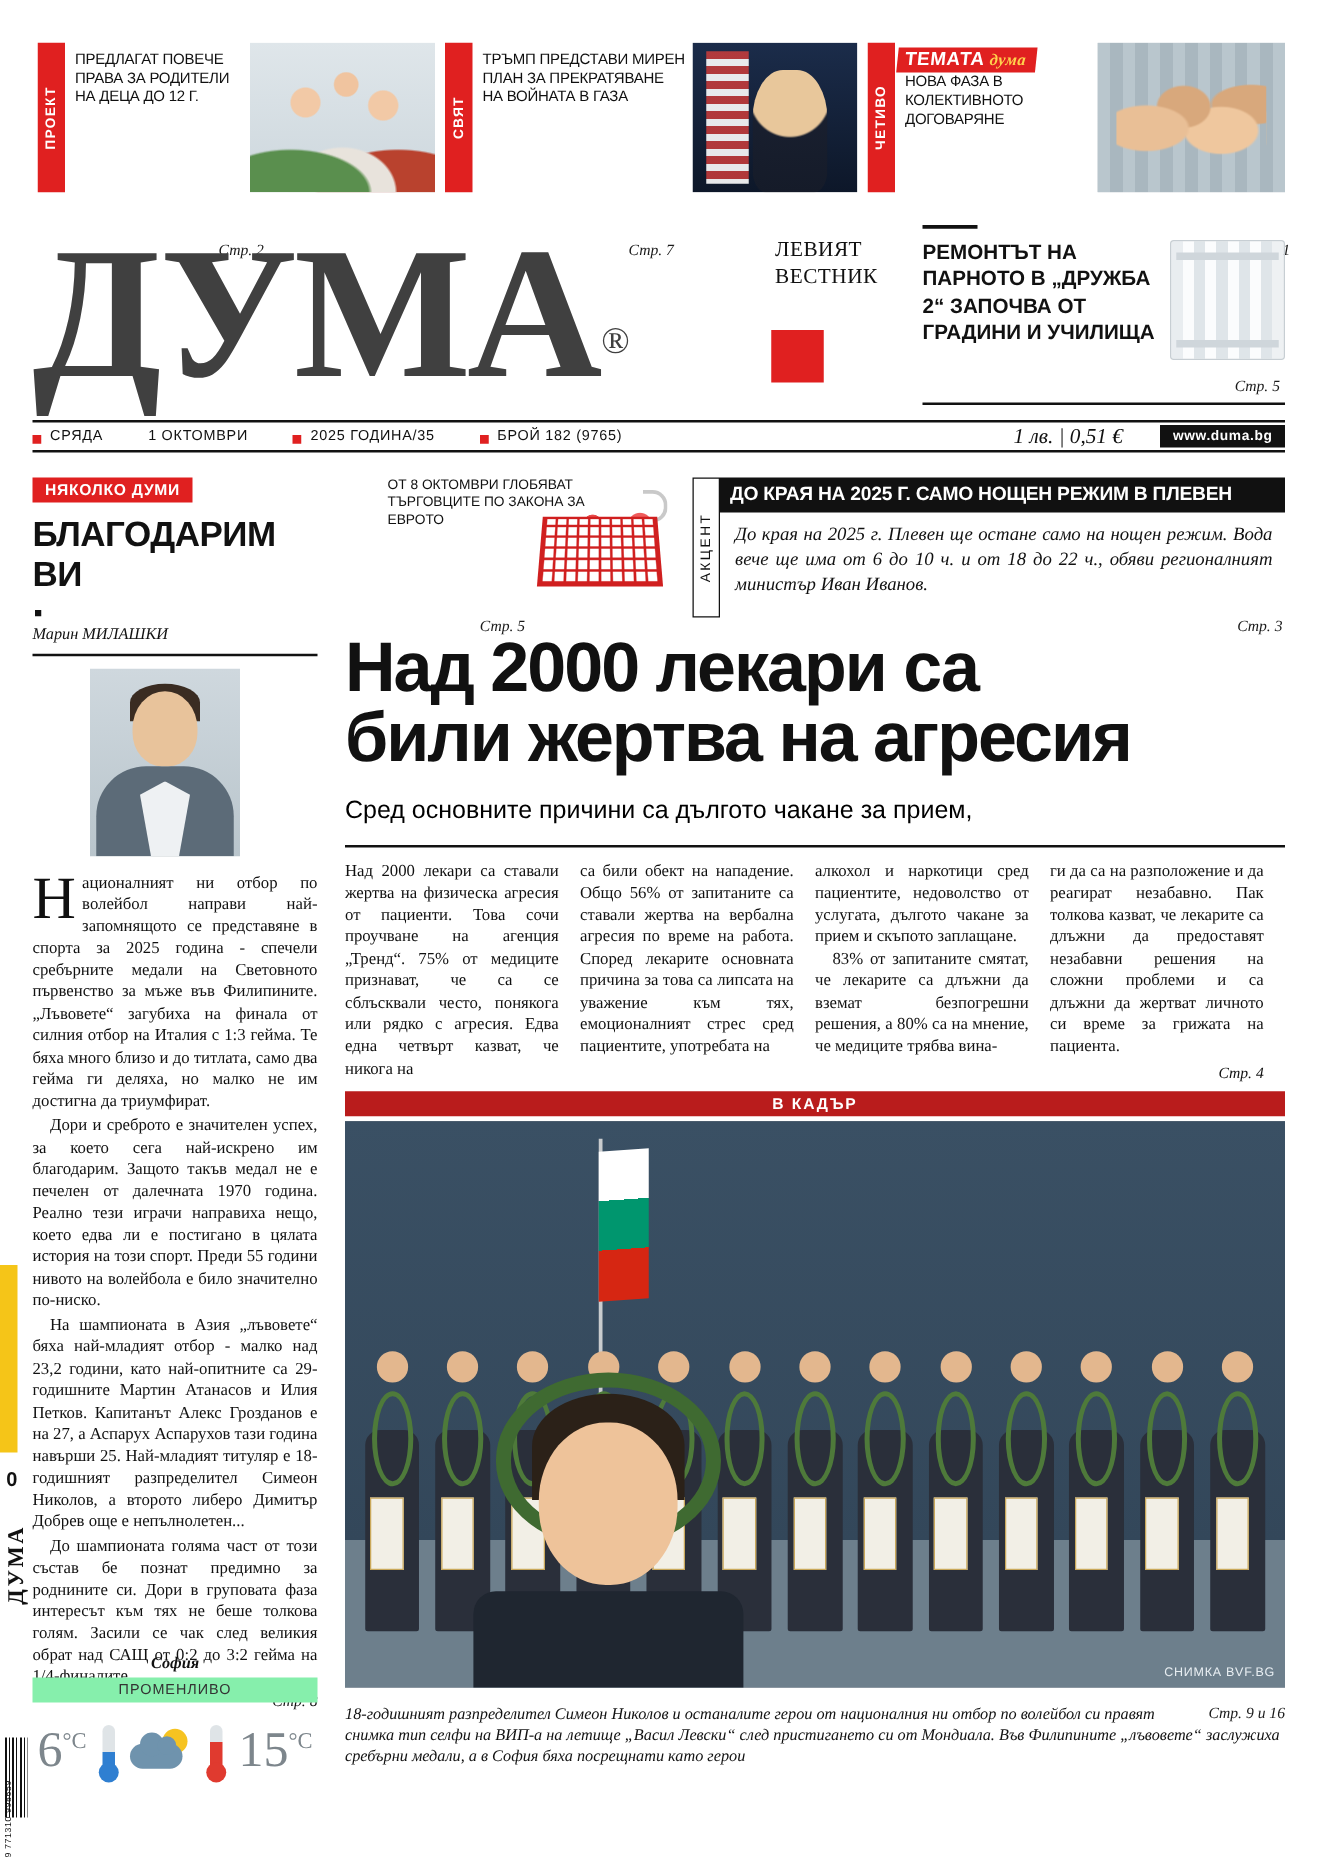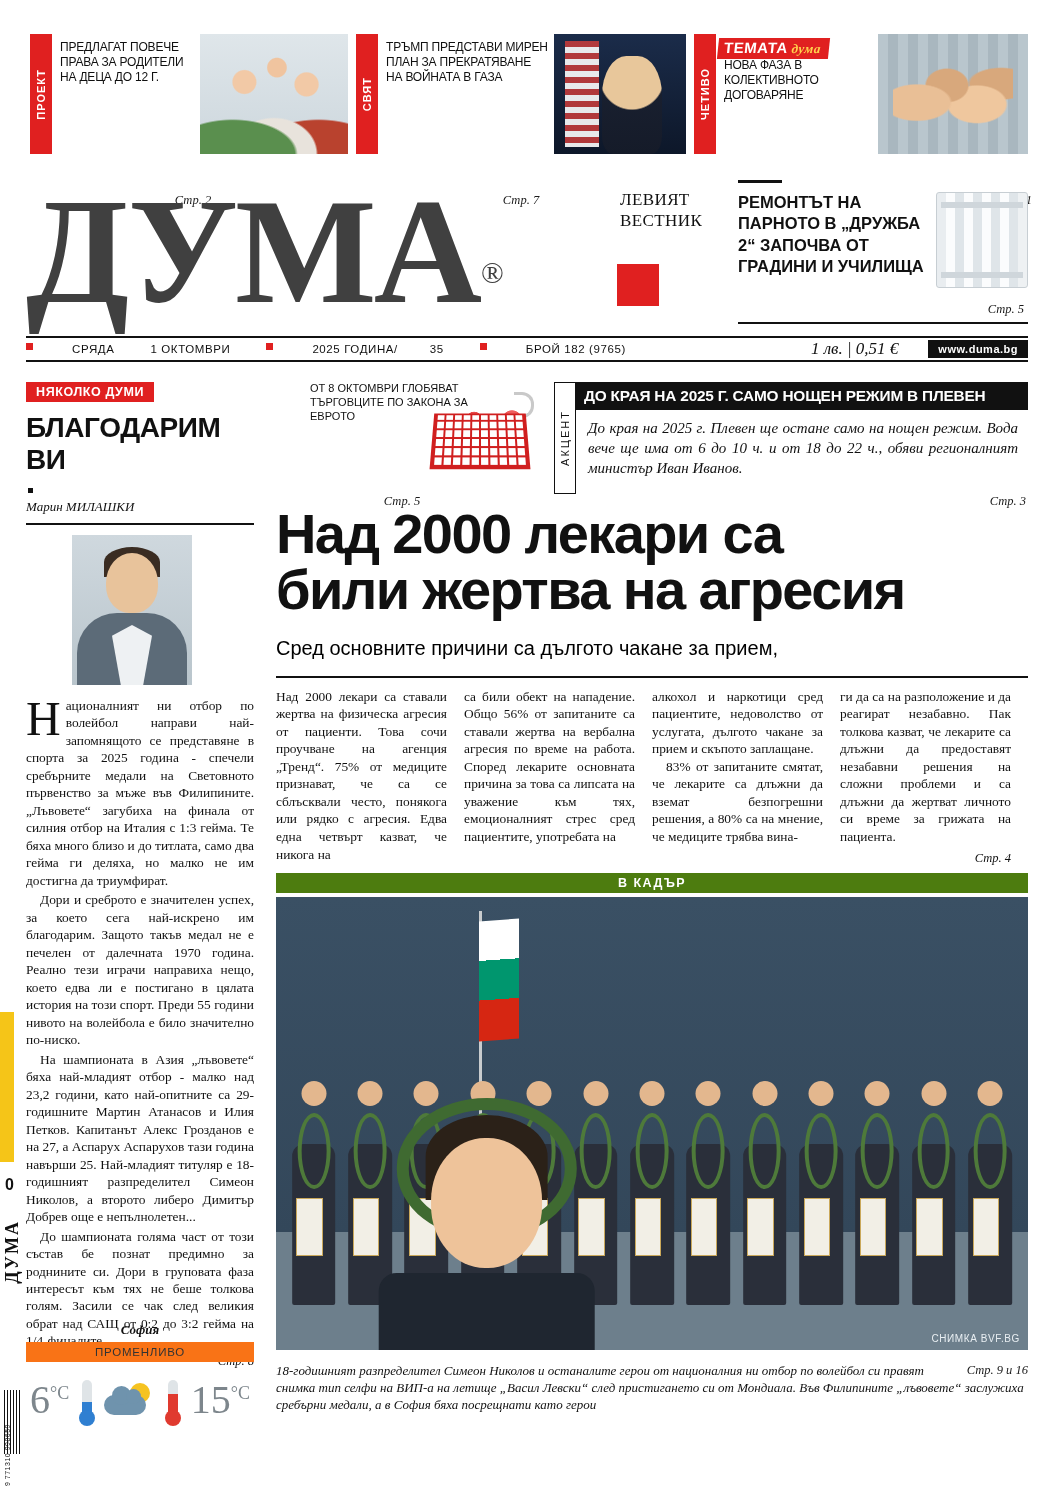--- a/index.html
+++ b/index.html
@@ -269,7 +269,7 @@
     width: 7px; height: 7px; background: #e02020;
     display: inline-block; margin-right: 7px;
   }
-  .infobar .item { margin-right: 36px; display: flex; align-items: flex-start; gap: 32px; }
+  .infobar .item { margin-right: 36px; display: flex; align-items: flex-end; }
   .infobar .slash { font-weight: normal; }
   .infobar .price {
     margin-left: auto;

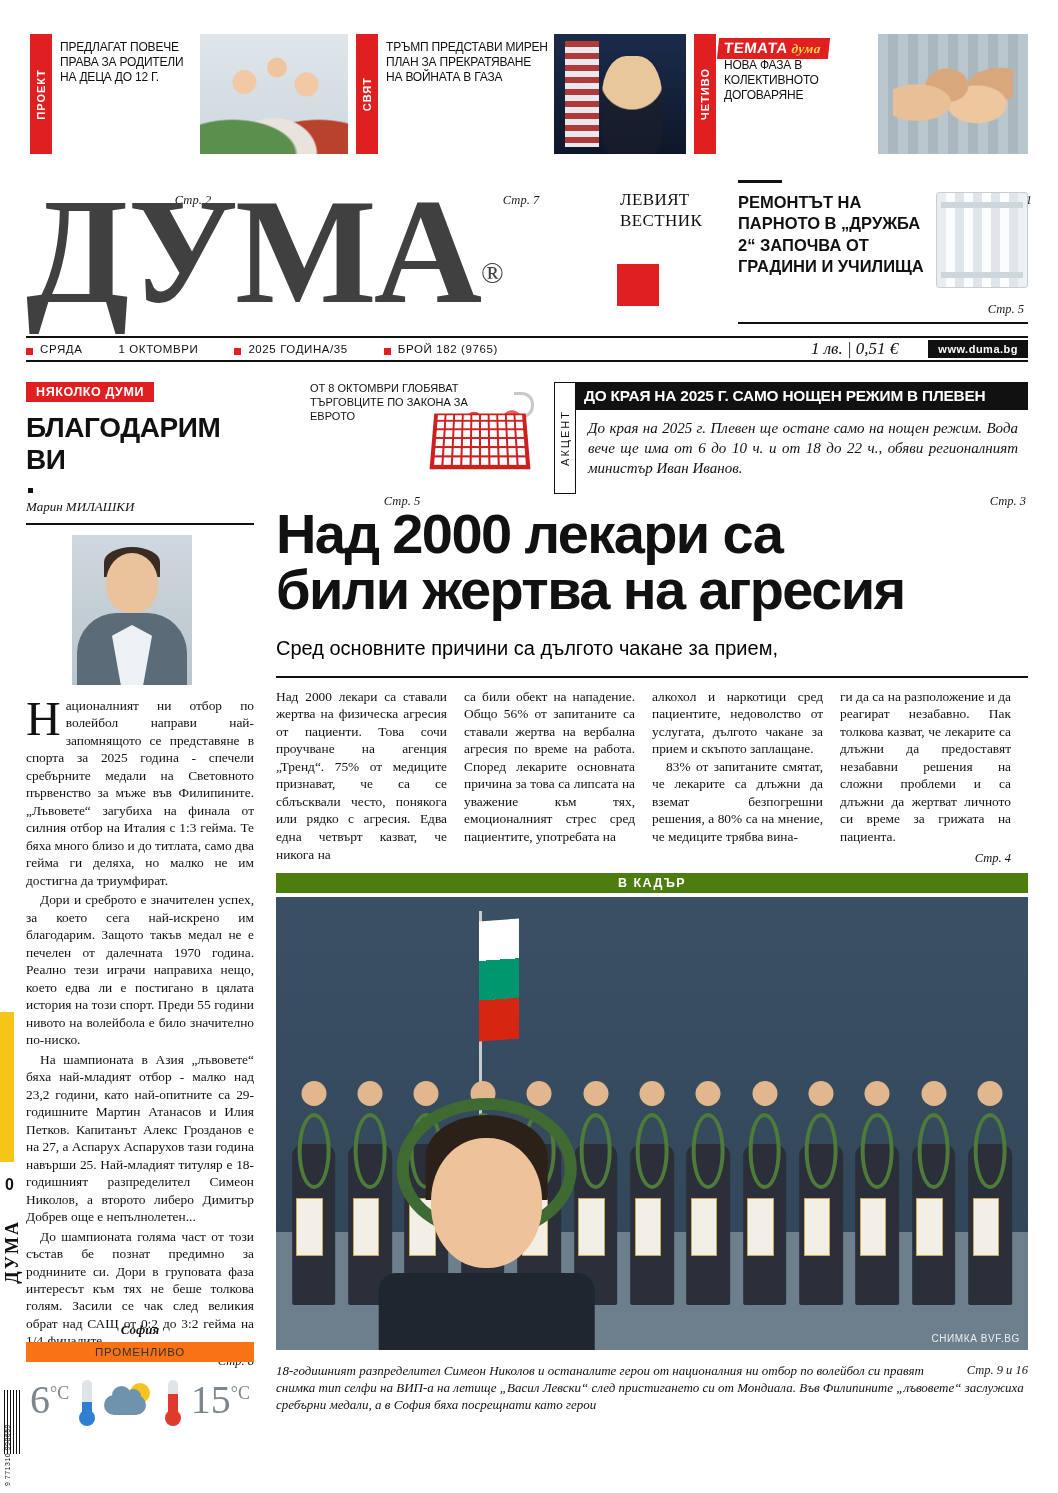--- a/index.html
+++ b/index.html
@@ -621,7 +621,7 @@
   .photo-head {
     position:absolute; left:276px; top:873px;
     width: 752px; height: 20px;
-    background:#4d7c0f; color:#fff;
+    background:#b91c1c; color:#fff;
     font-family:"Liberation Sans",sans-serif;
     font-weight:bold; font-size:12.5px;
     letter-spacing:1.5px;

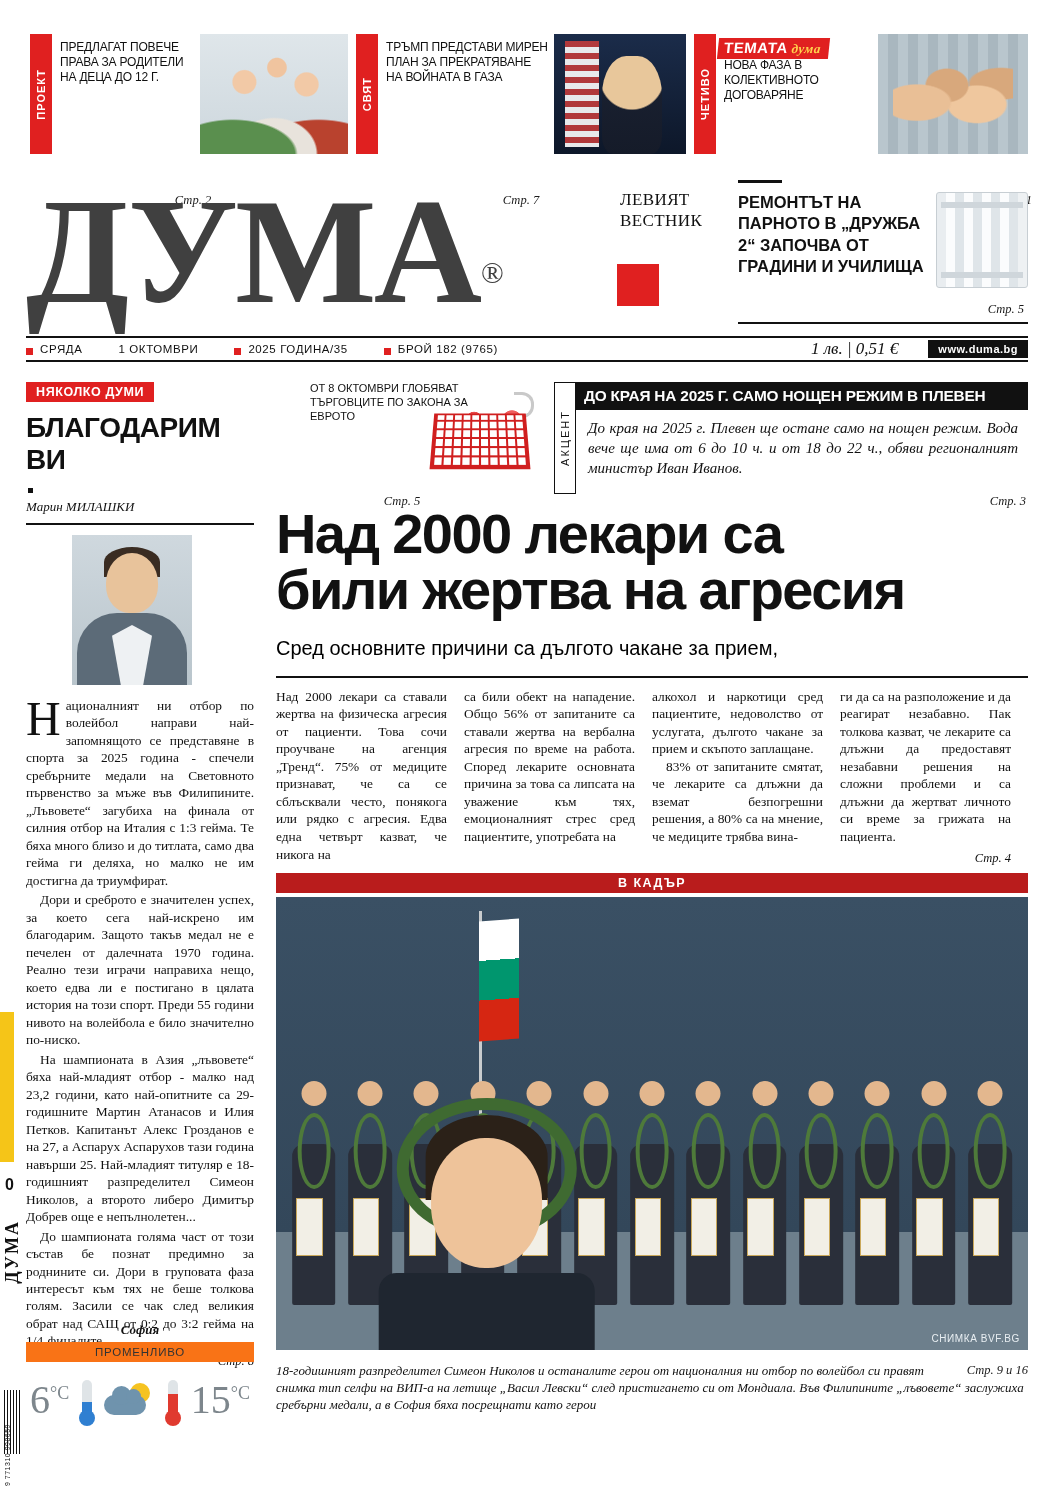--- a/index.html
+++ b/index.html
@@ -391,7 +391,7 @@
     margin-bottom: 4px;
   }
   .weather .cond {
-    background: #f97316;
+    background: #86efac;
     text-align: center;
     font-family: "Liberation Sans", sans-serif;
     font-size: 11.5px;

